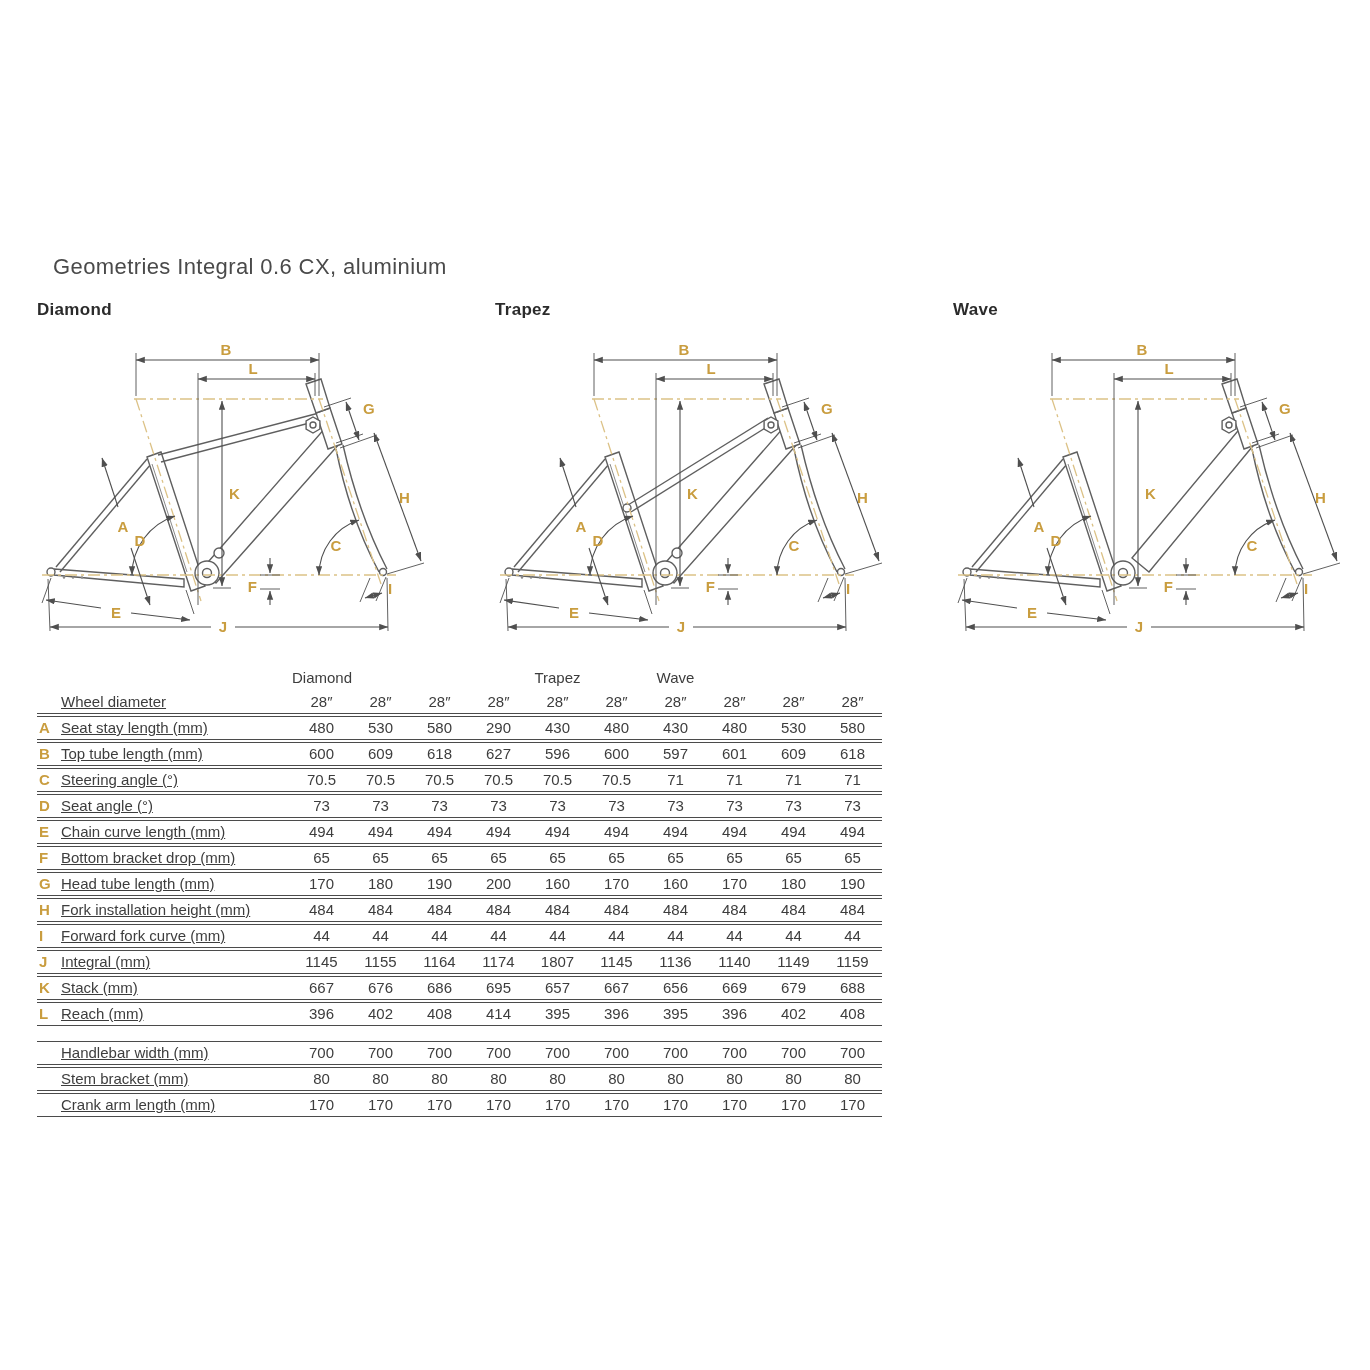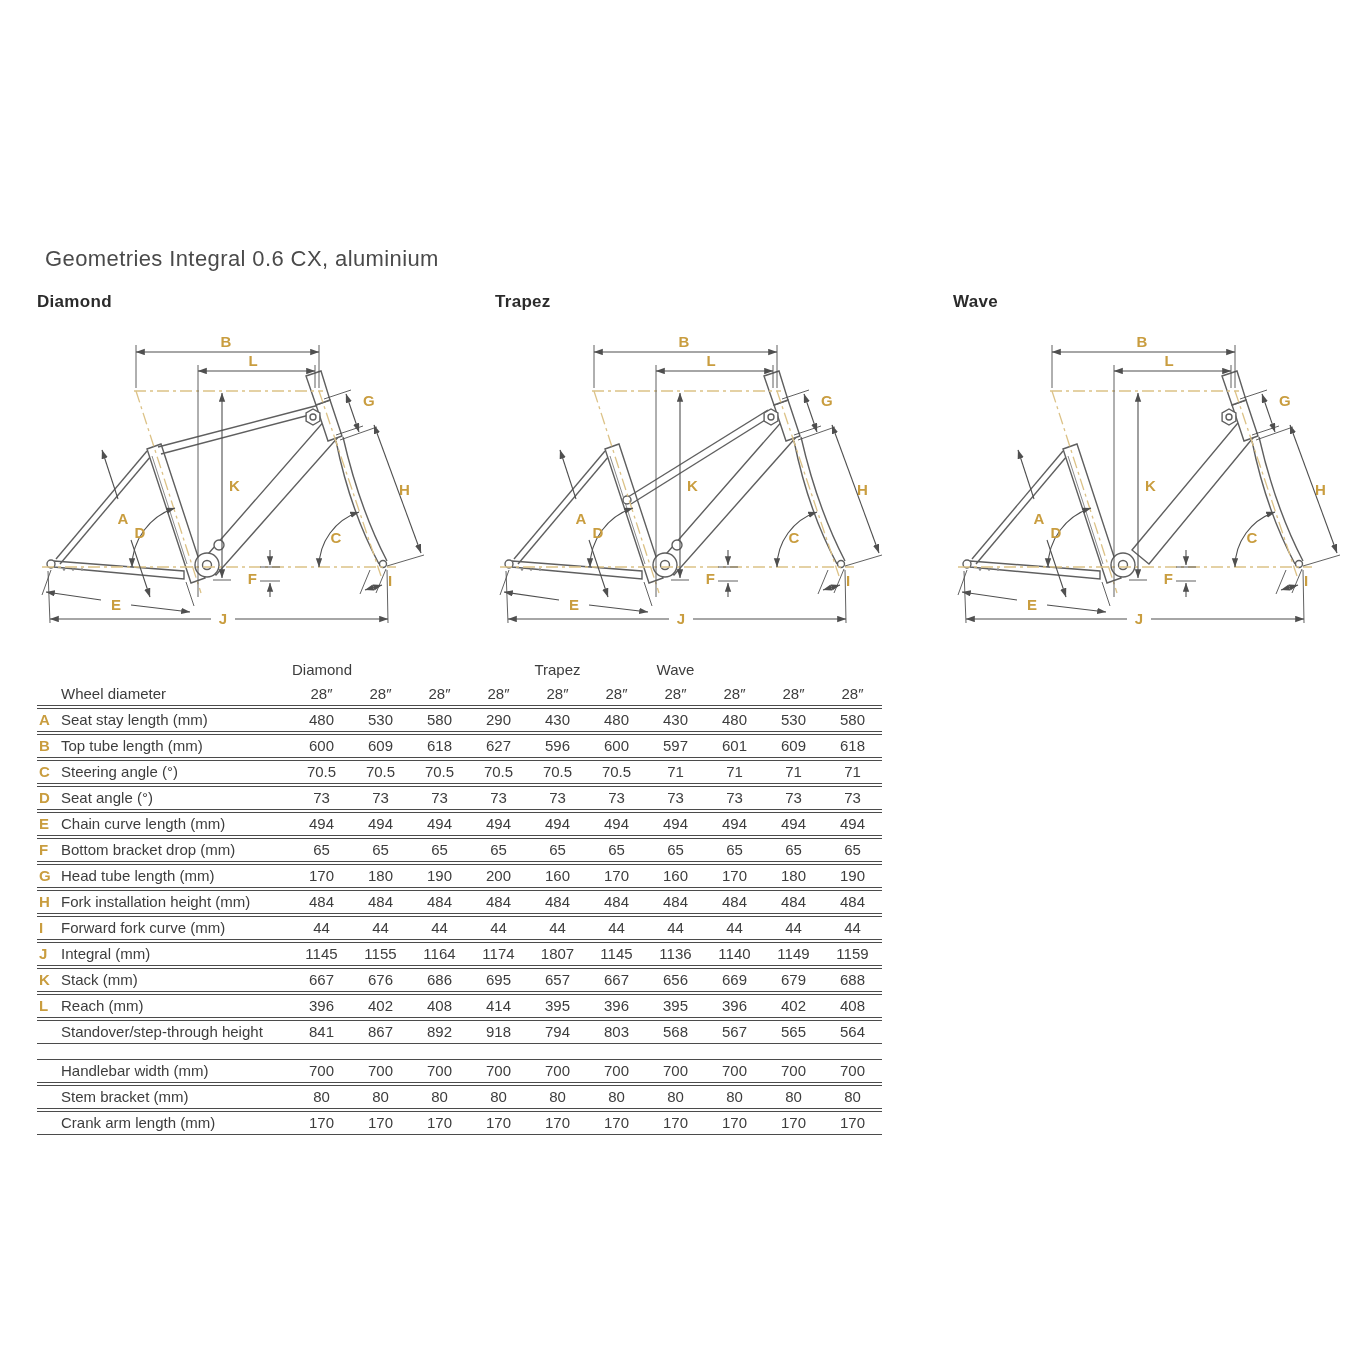--- a/index.html
+++ b/index.html
@@ -5,7 +5,7 @@
   html,body{margin:0;padding:0;background:#ffffff;}
   .page{position:relative;width:1370px;height:1370px;background:#fff;overflow:hidden;
         font-family:"Liberation Sans",sans-serif;}
-  .page-title{margin:8px;padding:238px 0 0 37px;font-size:22px;font-weight:400;
+  .page-title{margin:16px;padding:238px 0 0 37px;font-size:22px;font-weight:400;
               color:#4a4a4a;letter-spacing:.4px;}
   .variants{display:flex;column-gap:38px;margin:20px 0 0 30px;}
   .variant{width:420px;}

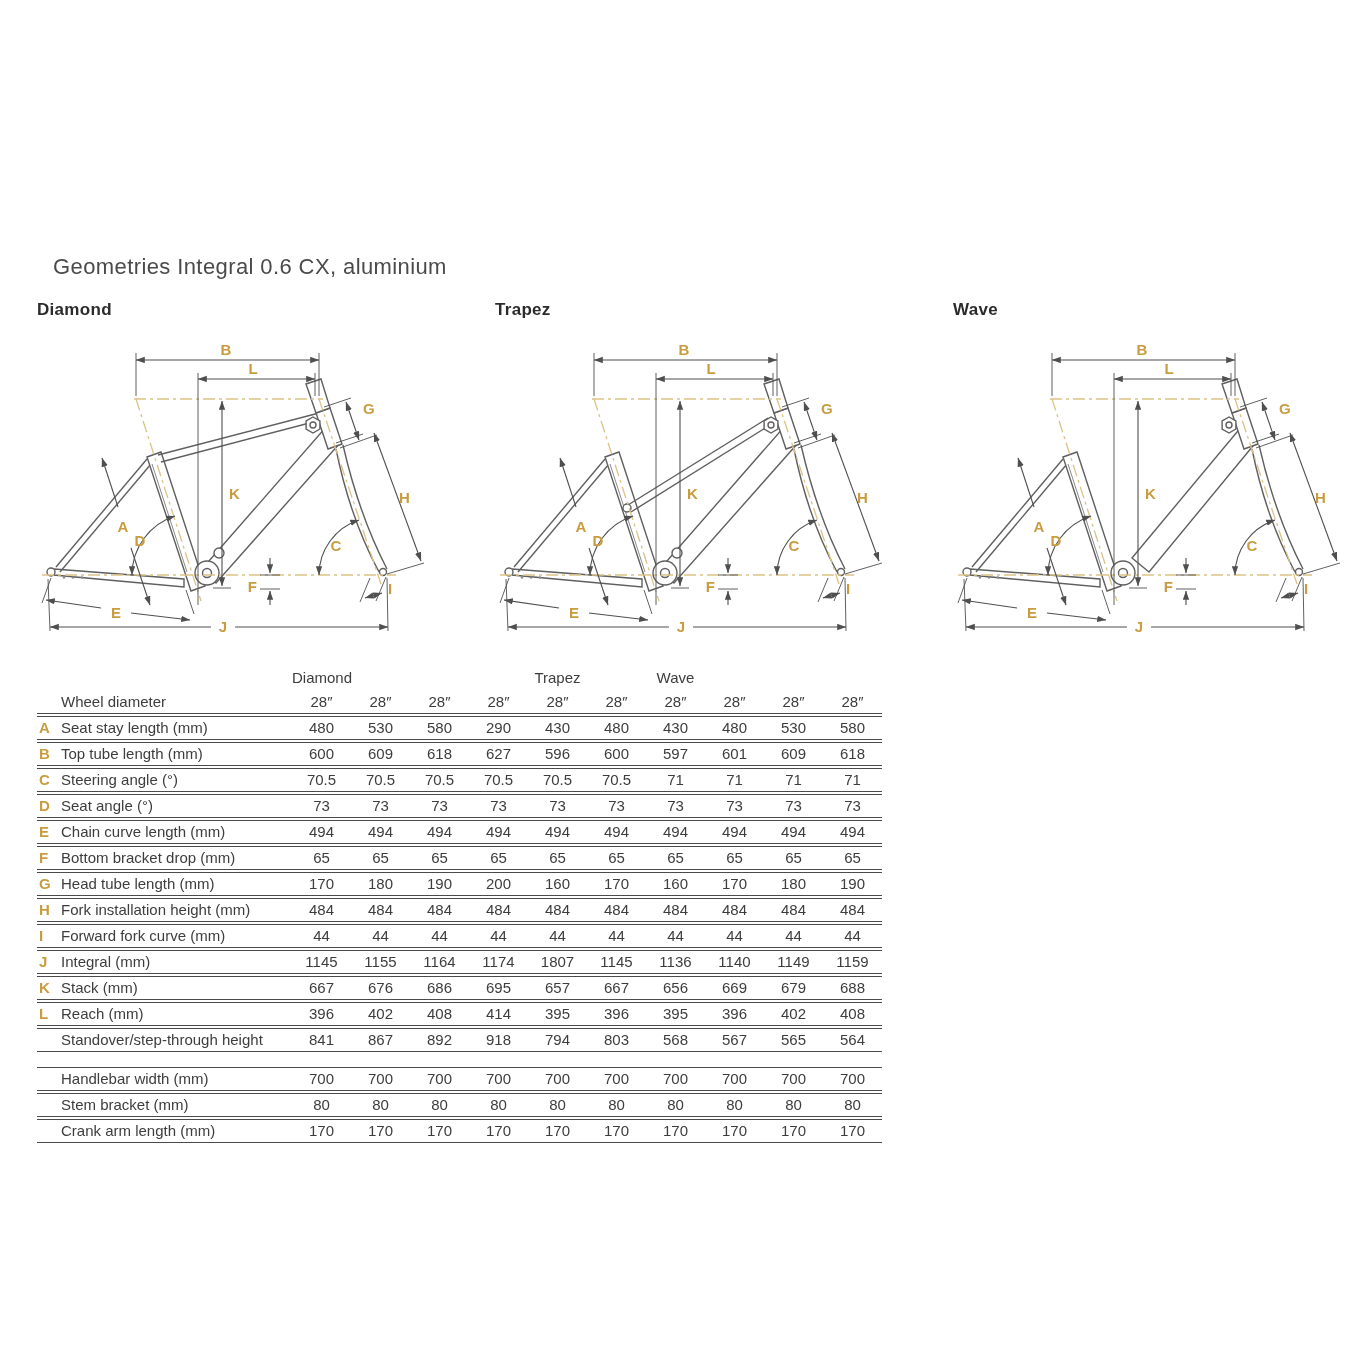--- a/index.html
+++ b/index.html
@@ -28,7 +28,7 @@
   .t-row.no-top{border-top:none;}
   .t-row span{font-size:15px;color:#3d3d3d;line-height:20px;}
   .t-letter{font-weight:700;font-size:14px;padding-left:2px;}
-  .t-label{padding-left:2px;}
+  .t-label{padding-left:2px;text-decoration:underline;}
   .t-val{text-align:center;}
   .t-gap{height:13px;}
 </style>

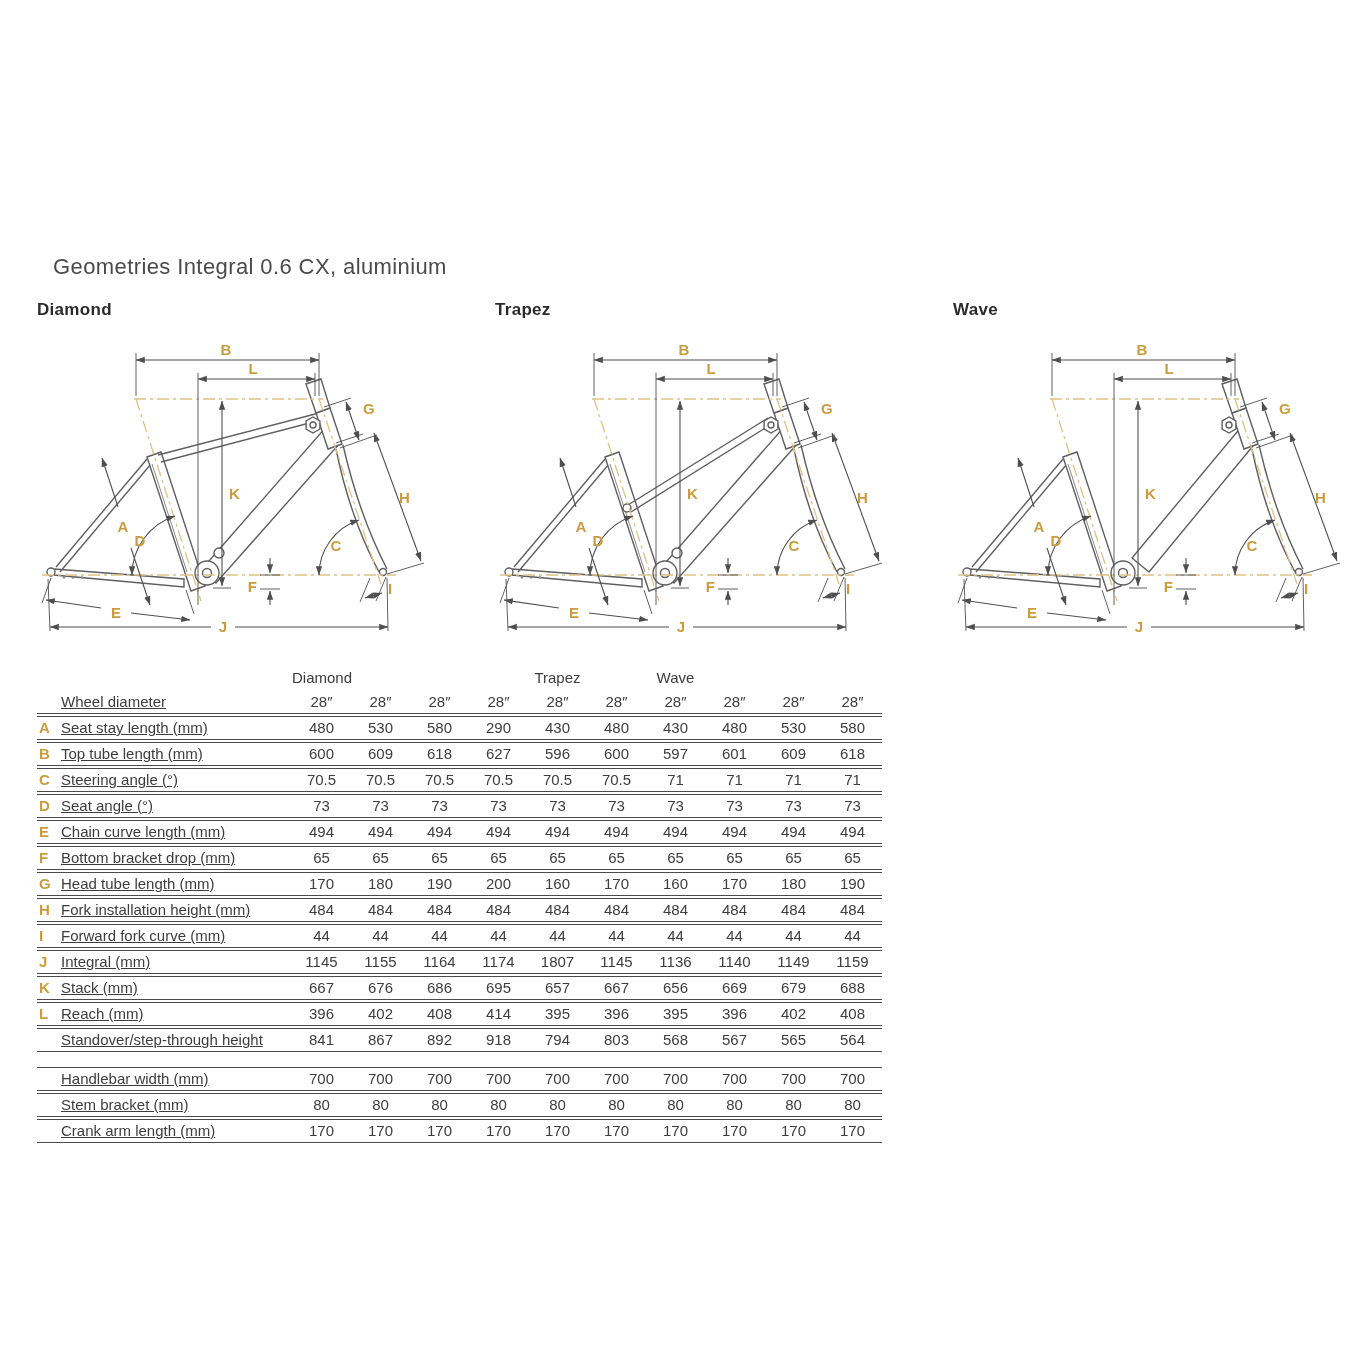--- a/index.html
+++ b/index.html
@@ -468,20 +468,6 @@
         <span class="t-val">402</span>
         <span class="t-val">408</span>
       </div>
-      <div class="t-grid t-row">
-        <span class="t-letter" style="color: rgb(201, 157, 63);"></span>
-        <span class="t-label">Standover/step-through height</span>
-        <span class="t-val">841</span>
-        <span class="t-val">867</span>
-        <span class="t-val">892</span>
-        <span class="t-val">918</span>
-        <span class="t-val">794</span>
-        <span class="t-val">803</span>
-        <span class="t-val">568</span>
-        <span class="t-val">567</span>
-        <span class="t-val">565</span>
-        <span class="t-val">564</span>
-      </div>
       <div class="t-gap"></div>
       <div class="t-grid t-row">
         <span class="t-letter" style="color: rgb(201, 157, 63);"></span>

